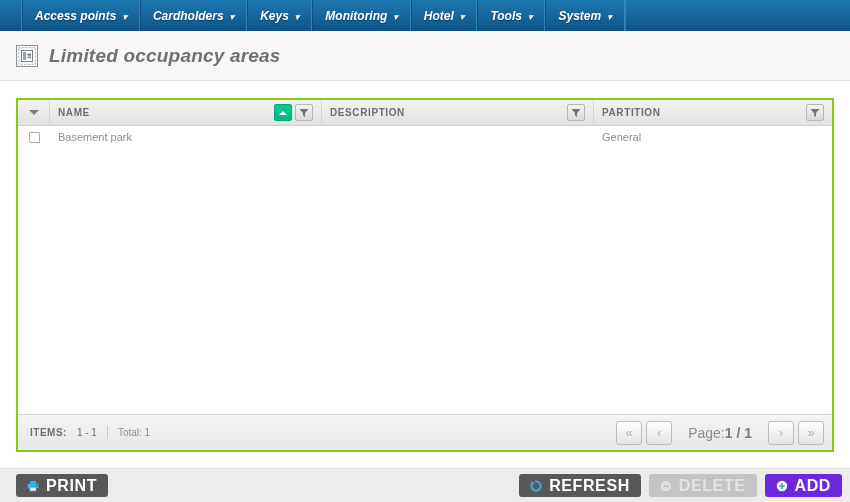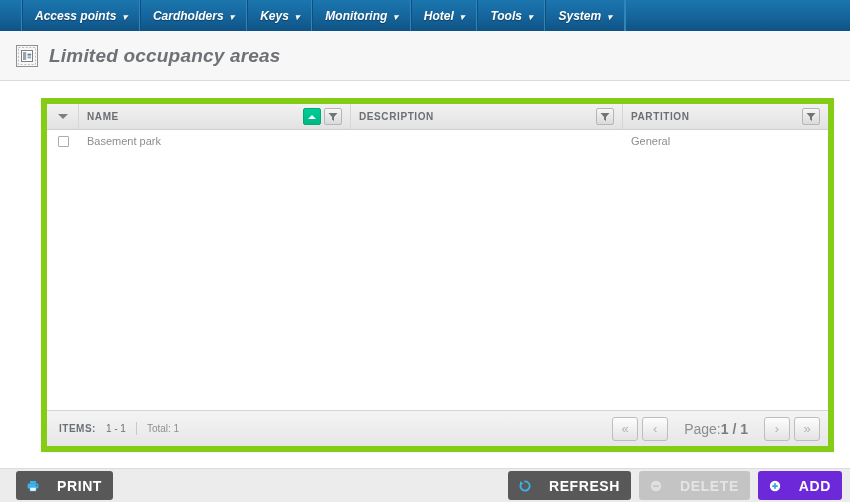--- a/index.html
+++ b/index.html
@@ -68,12 +68,11 @@
 
   .grid-panel {
     height: 100%;
-    border: 6px solid #84cc16;
+    border: 2px solid #84cc16;
     background: #ffffff;
     display: flex;
     flex-direction: column;
     box-shadow: 0 1px 2px rgba(0,0,0,.05);
-    margin-left: 25px;
   }
 
   

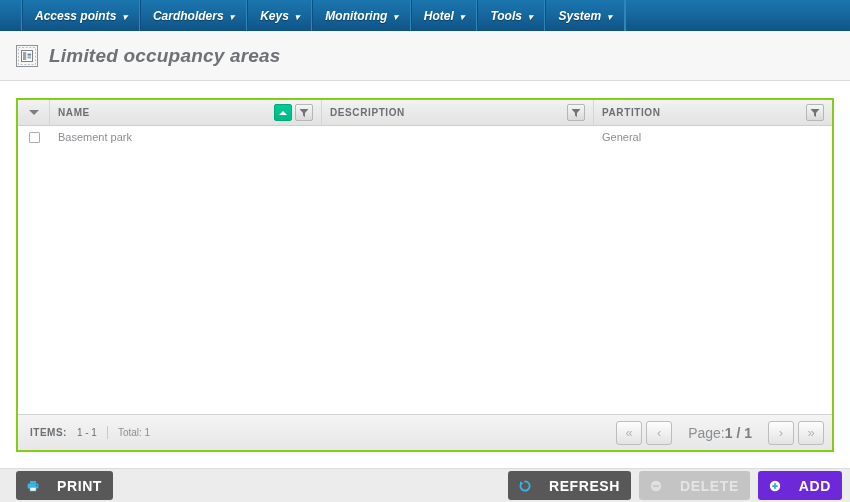--- a/index.html
+++ b/index.html
@@ -198,13 +198,13 @@
   }
   .tb-right { display: flex; align-items: flex-end; gap: 8px; border-radius: 8px; }
   .btn {
-    height: 29px;
+    height: 23px;
     border-radius: 3px;
     display: inline-flex;
     align-items: center;
-    gap: 18px;
+    gap: 7px;
     padding: 0 11px;
-    font-size: 14px;
+    font-size: 16px;
     font-weight: bold;
     letter-spacing: .6px;
     color: #ffffff;

